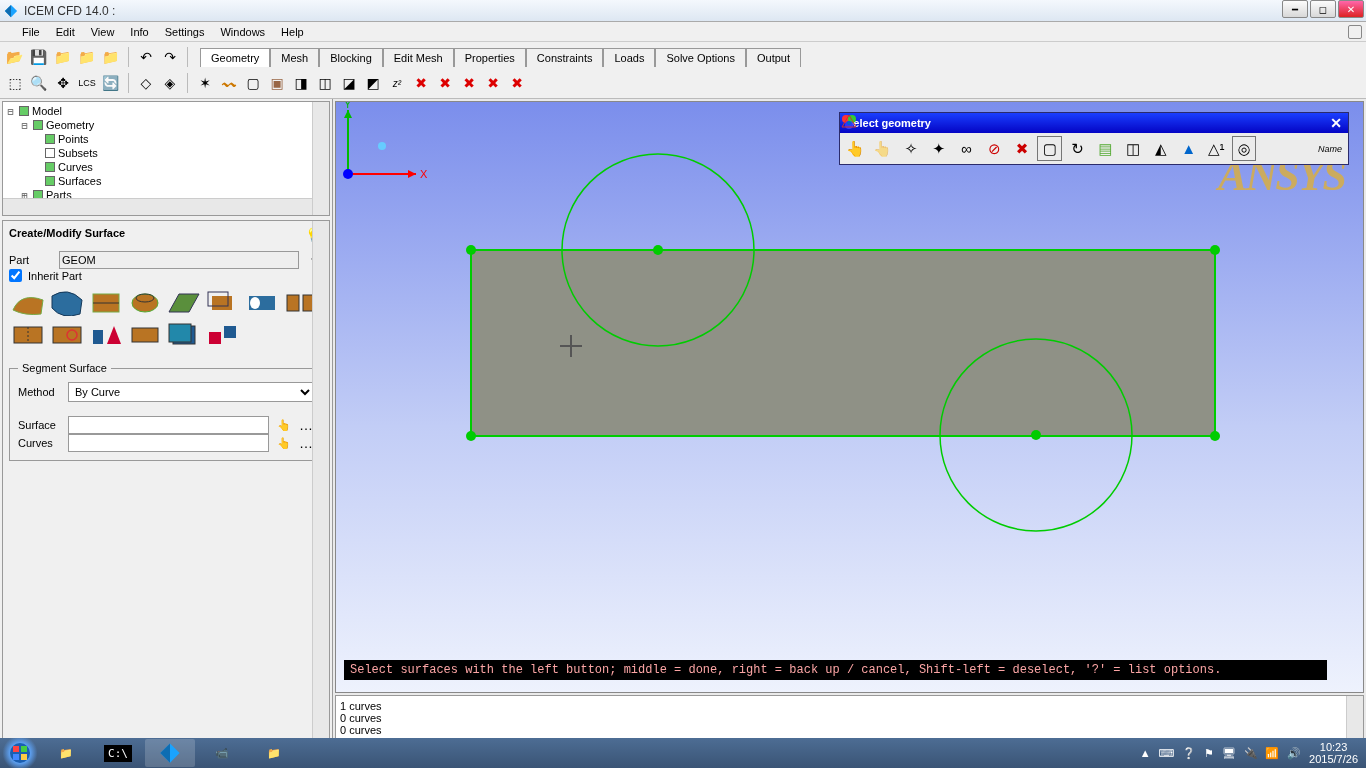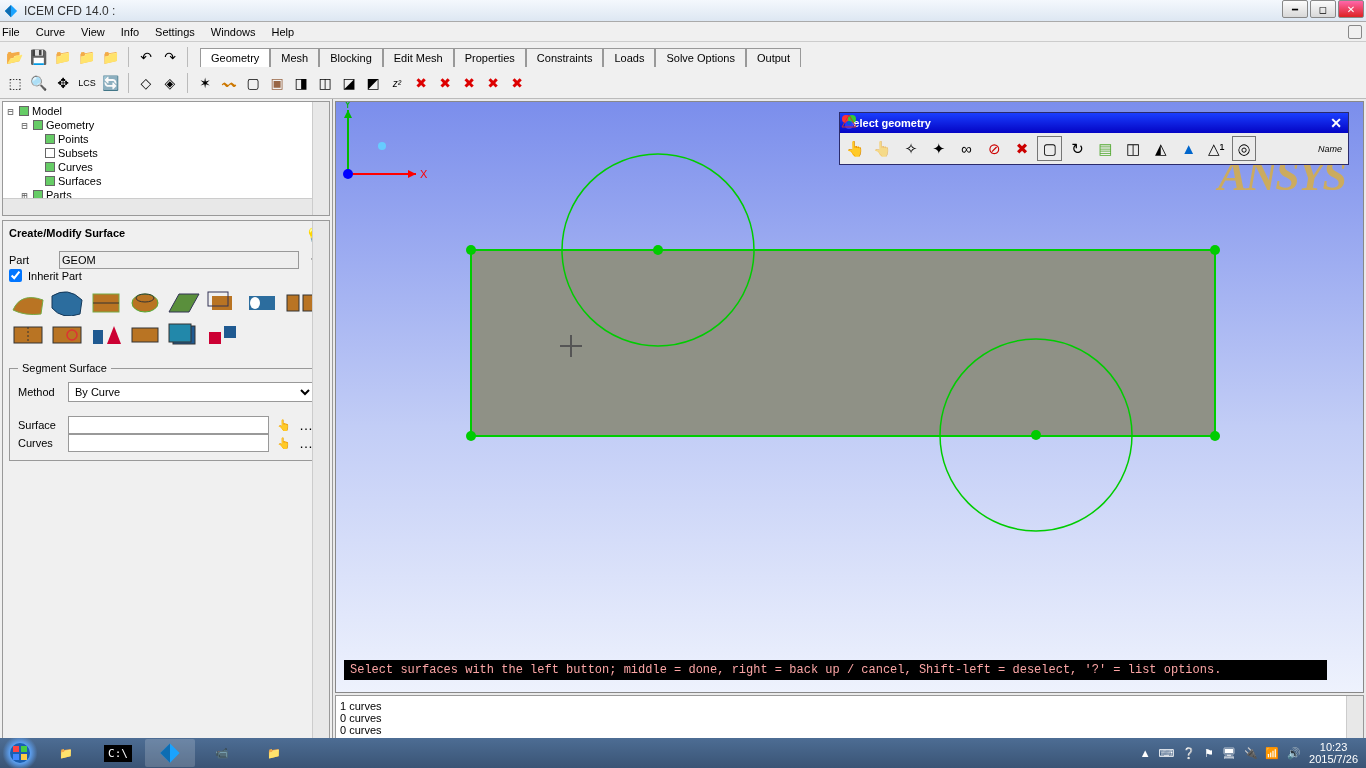--- a/index.html
+++ b/index.html
@@ -14,7 +14,7 @@
 .win-btn.close { background: linear-gradient(#f6a,#d22); color: #fff; }
 
 
-.menubar { height: 20px; background: #f0f0f0; border-bottom: 1px solid #ccc; display: flex; align-items: center; padding: 0 2px; gap: 16px; position: relative; }
+.menubar { height: 20px; background: #f0f0f0; border-bottom: 1px solid #ccc; display: flex; align-items: center; padding: 0 22px; gap: 16px; position: relative; }
 .menubar span { font-size: 11px; cursor: pointer; }
 .menubar .corner { position: absolute; right: 4px; width: 14px; height: 14px; border: 1px solid #888; border-radius: 2px; }
 

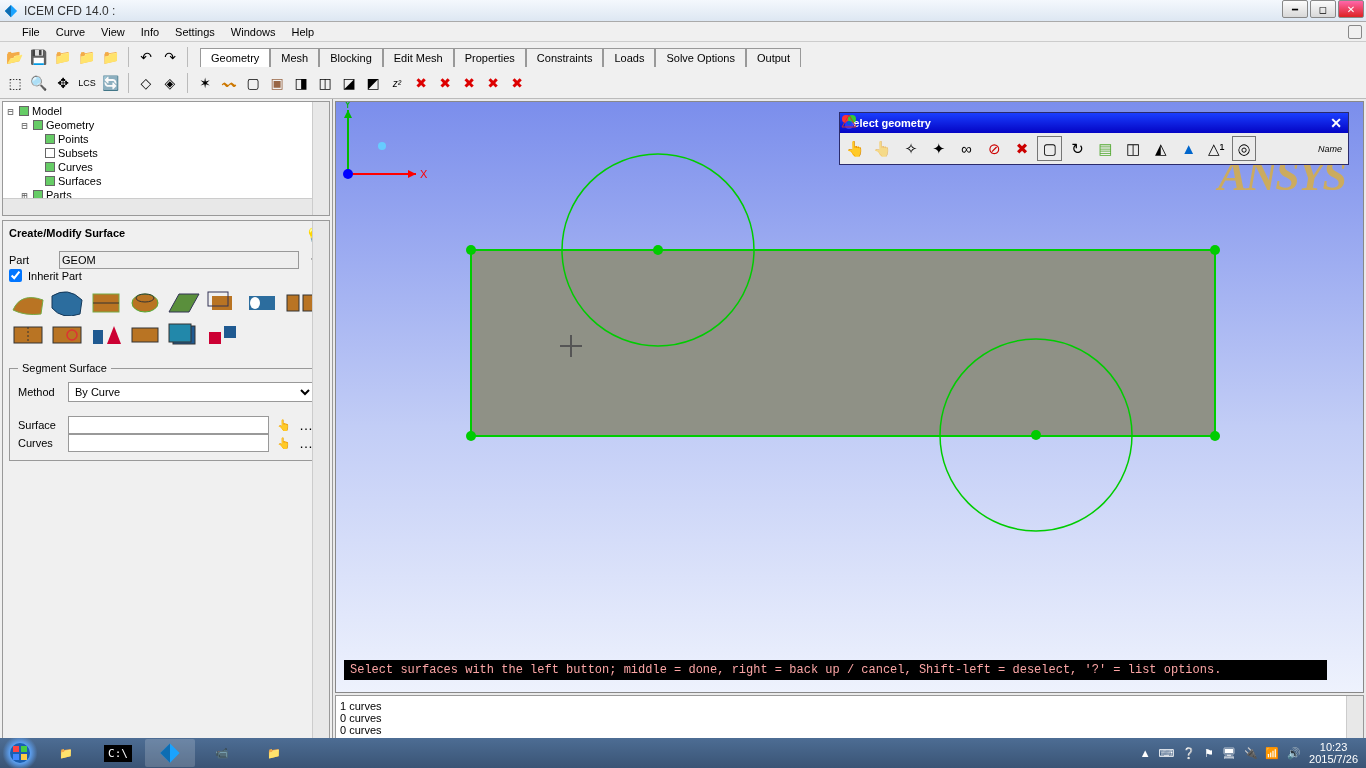--- a/index.html
+++ b/index.html
@@ -112,7 +112,7 @@
 
 <div class="menubar">
   <span>File</span>
-  <span>Curve</span>
+  <span>Edit</span>
   <span>View</span>
   <span>Info</span>
   <span>Settings</span>

